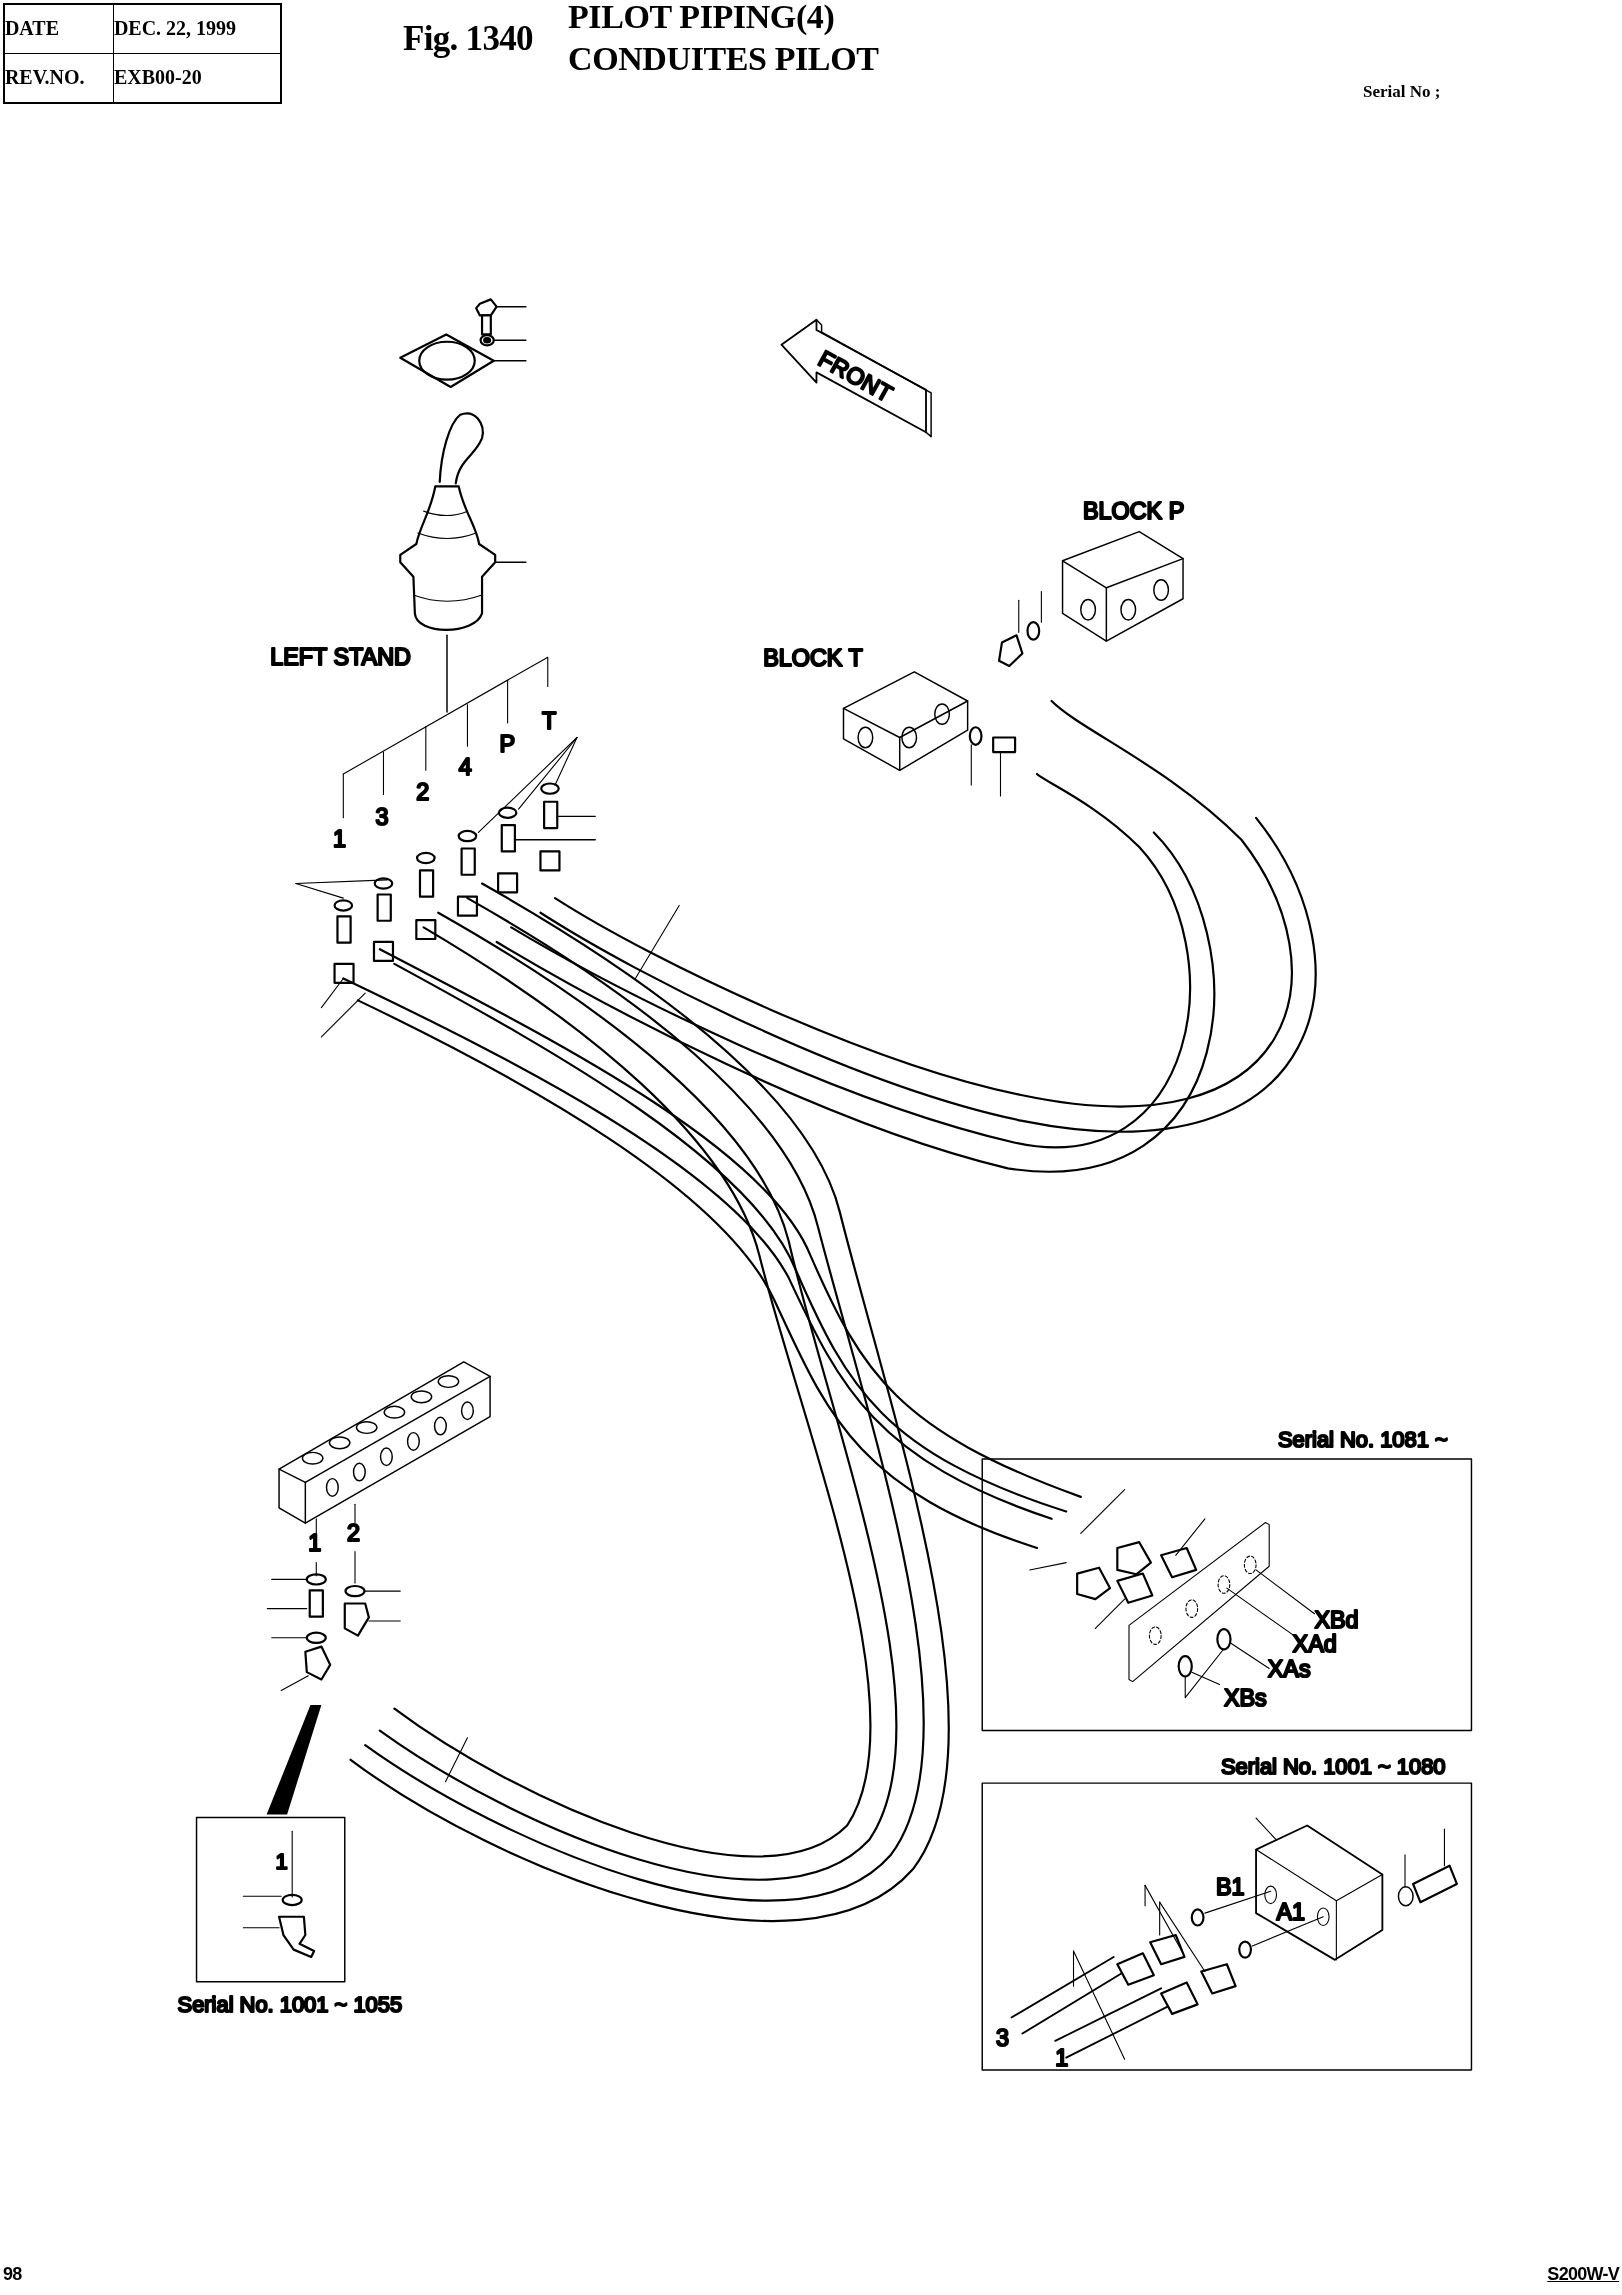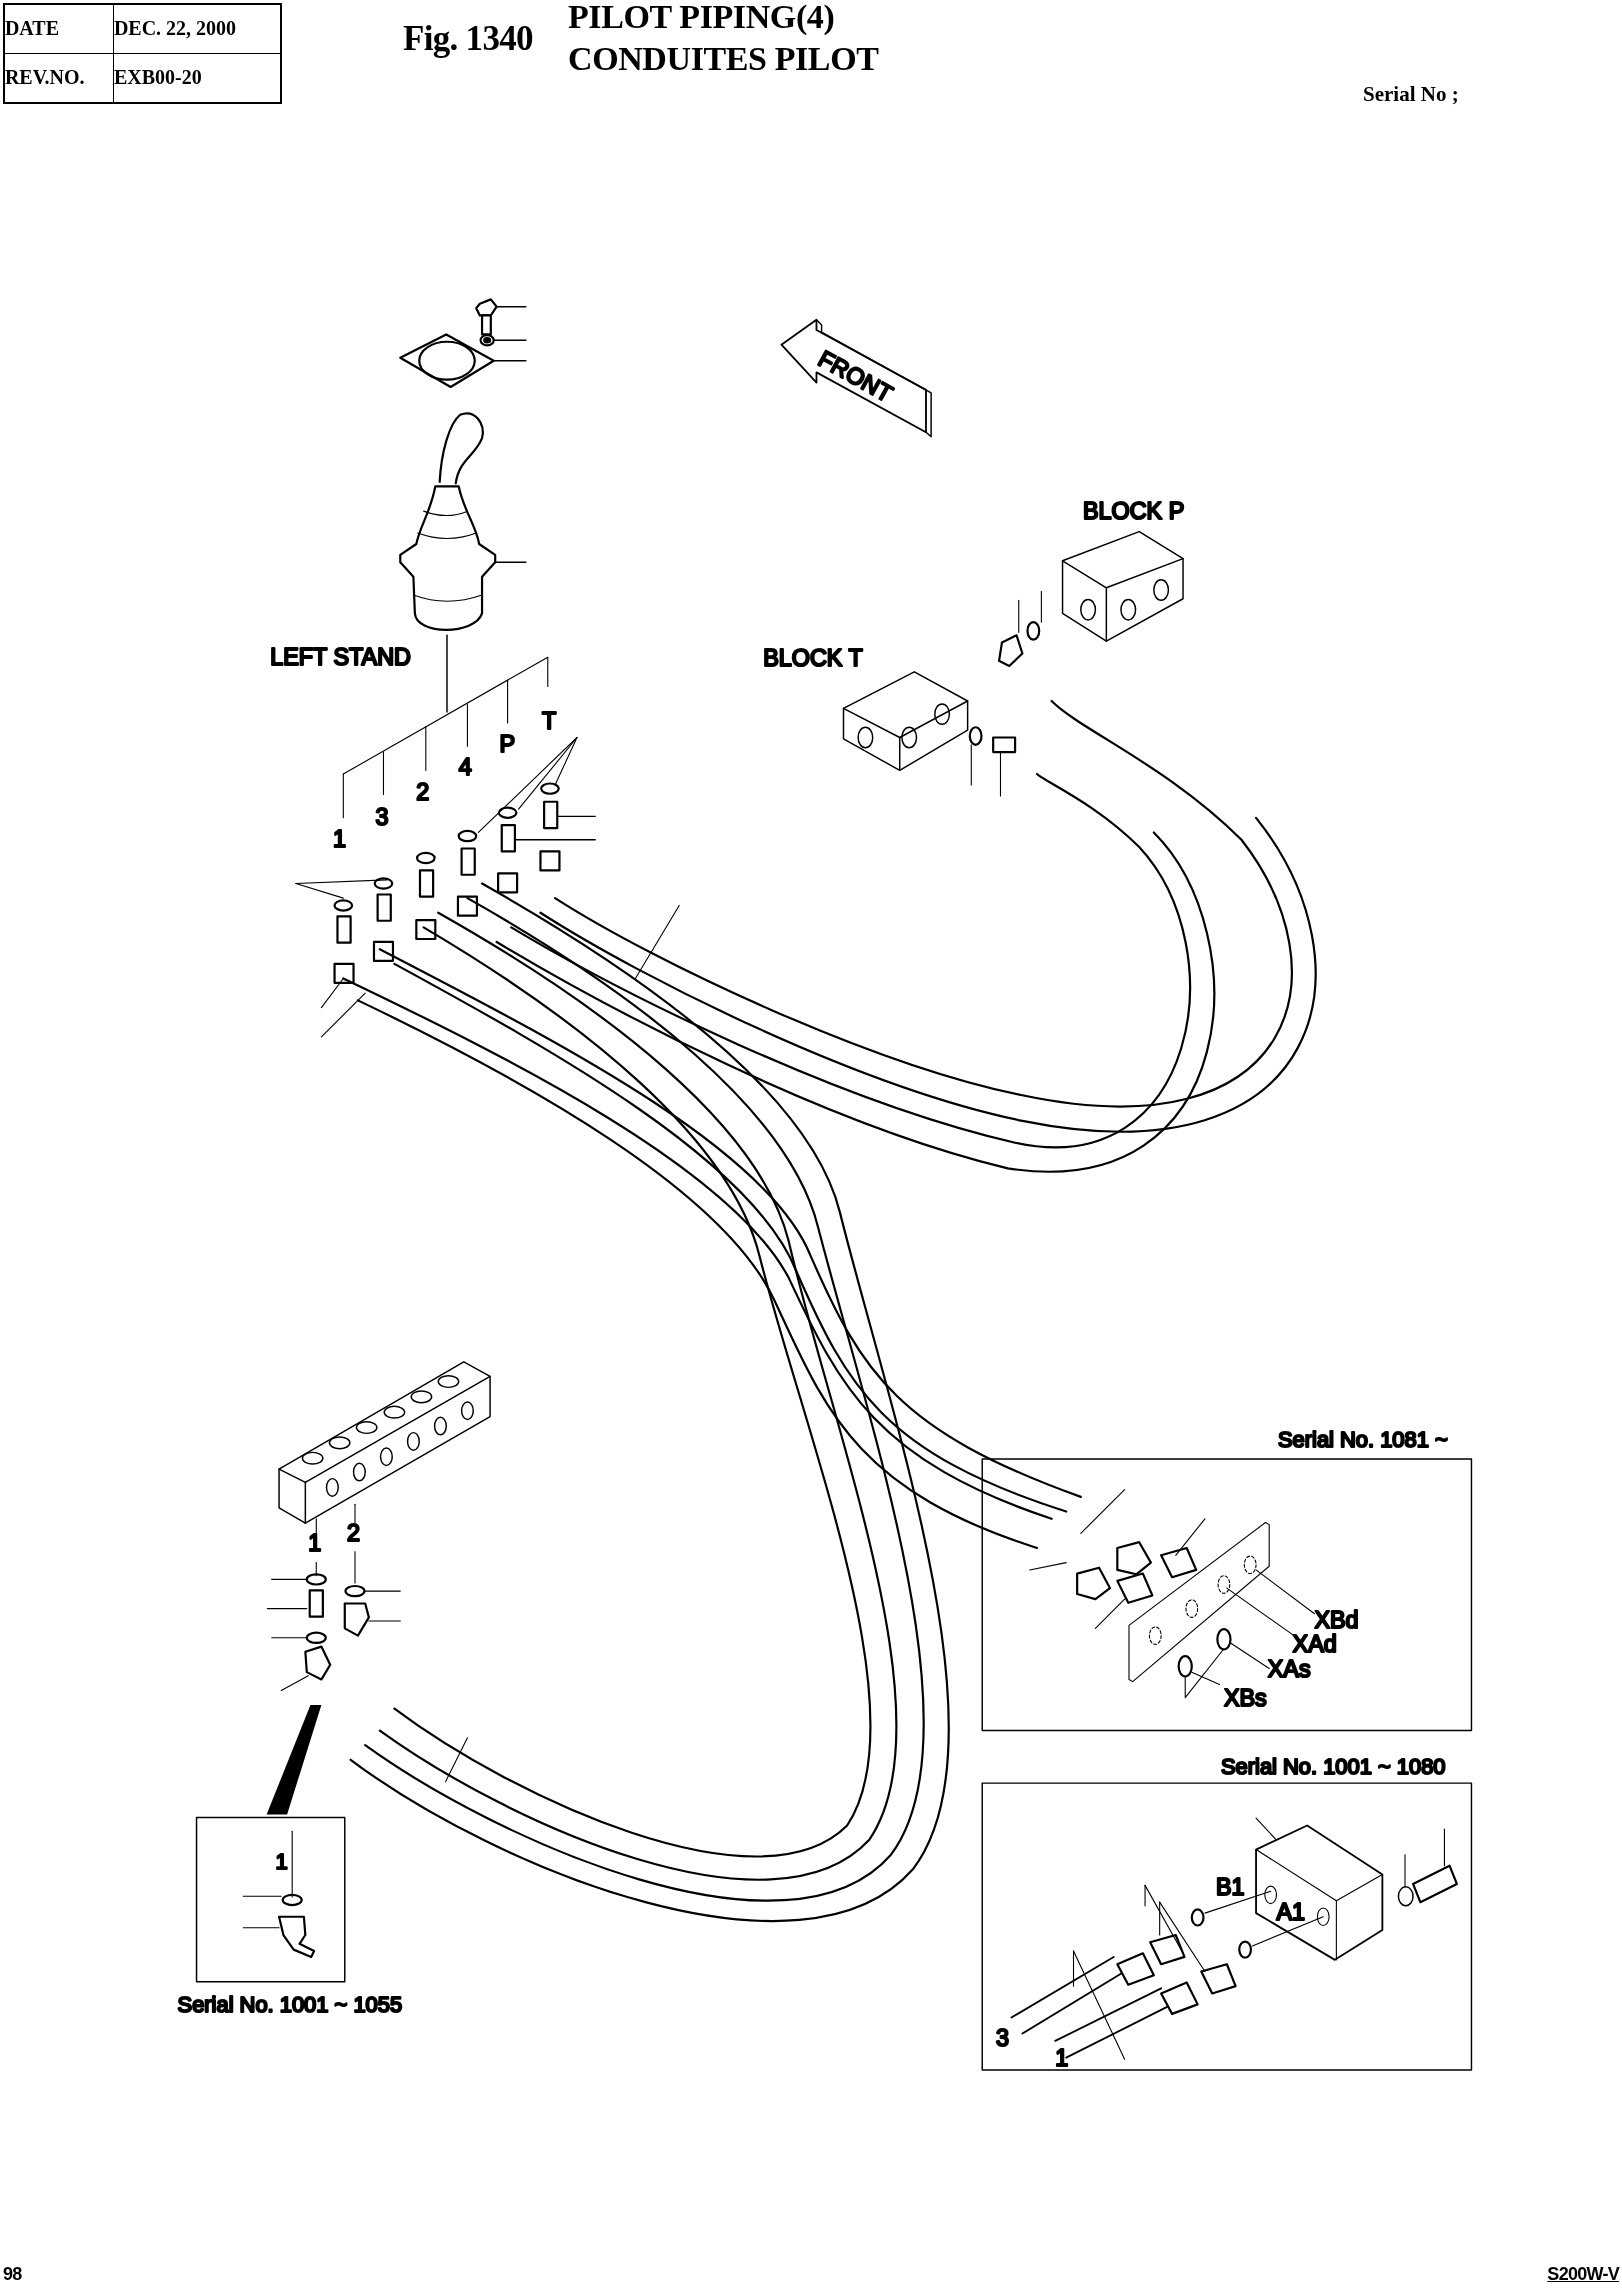--- a/index.html
+++ b/index.html
@@ -23,7 +23,7 @@
   <tbody>
       <tr>
     <td class="k">DATE</td>
-    <td>DEC. 22, 2000</td>
+    <td>DEC. 22, 1999</td>
   </tr>
   <tr>
     <td class="k">REV.NO.</td>

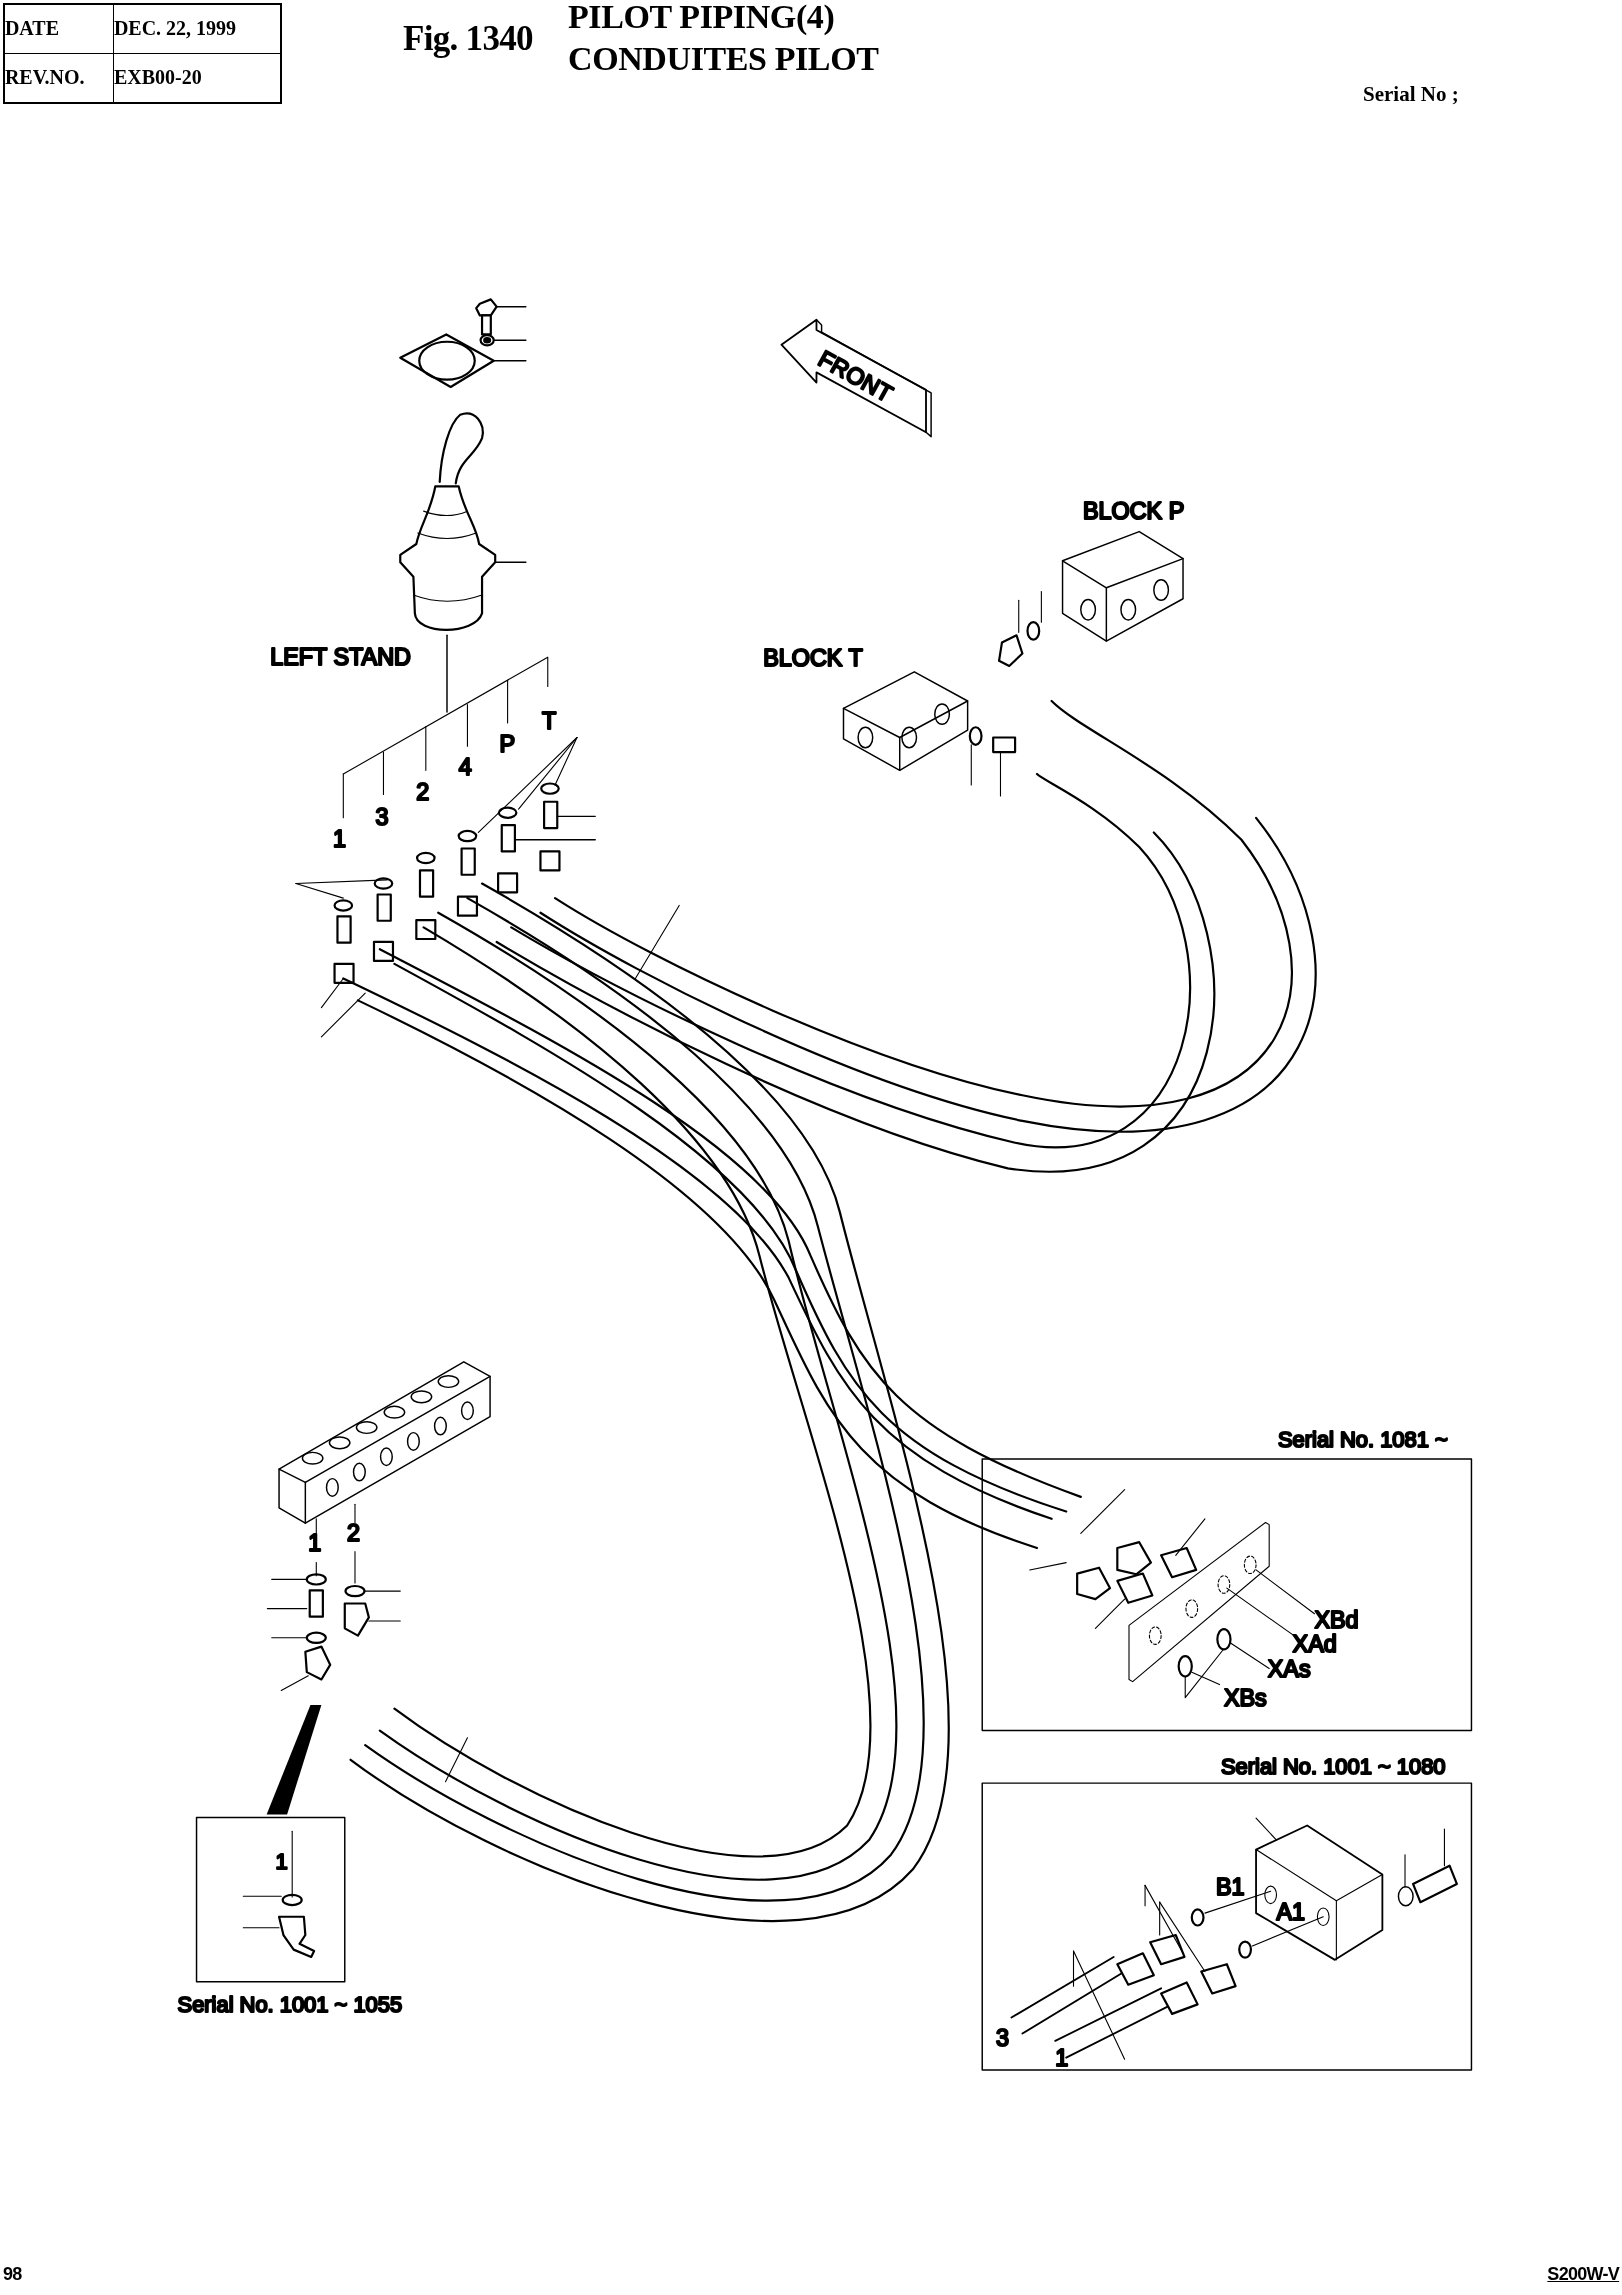--- a/index.html
+++ b/index.html
@@ -9,7 +9,7 @@
   .hdr-table td.k{width:108px;}
   .fig{position:absolute;left:403px;top:19px;font-family:"Liberation Serif",serif;font-weight:bold;font-size:35px;letter-spacing:-0.7px;}
   .title{position:absolute;left:568px;top:-4.4px;font-family:"Liberation Serif",serif;font-weight:bold;font-size:34px;line-height:42px;letter-spacing:-0.4px;}
-  .serial-hdr{position:absolute;left:1363px;top:82px;font-family:"Liberation Serif",serif;font-weight:bold;font-size:21px;text-align:right;}
+  .serial-hdr{position:absolute;left:1363px;top:82px;font-family:"Liberation Serif",serif;font-weight:bold;font-size:17px;text-align:right;}
   .foot{position:absolute;top:2264px;font-family:"Liberation Sans",sans-serif;font-weight:bold;font-size:18px;letter-spacing:-0.7px;}
   .foot.l{left:2.9px;} .foot.r{right:2.9px;text-decoration:underline;}
   svg.diagram{position:absolute;left:0;top:0;}

